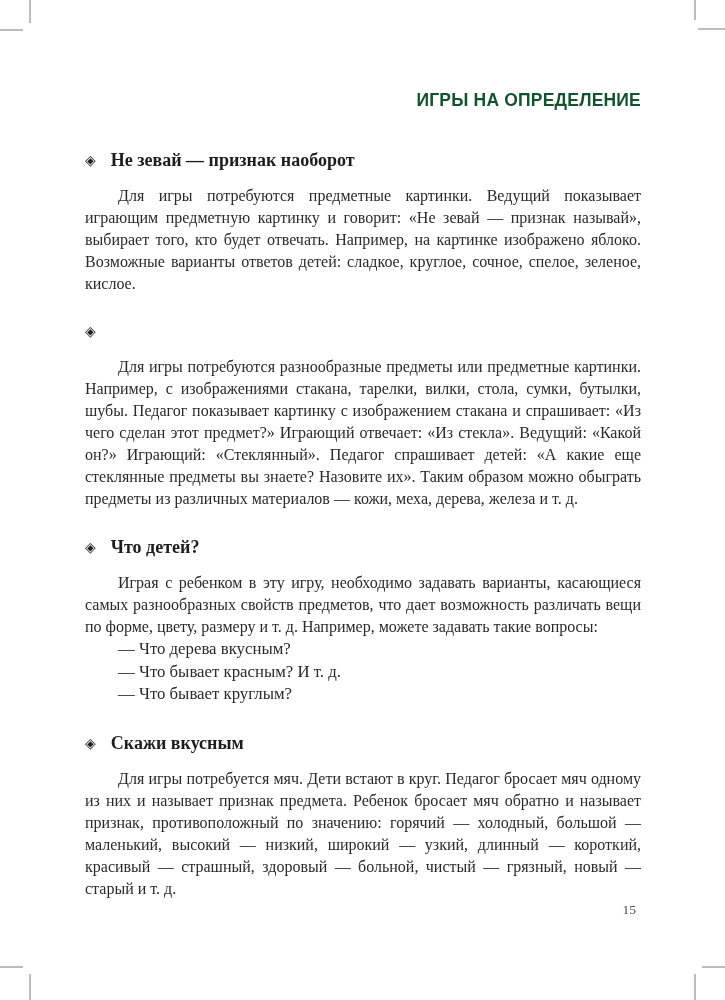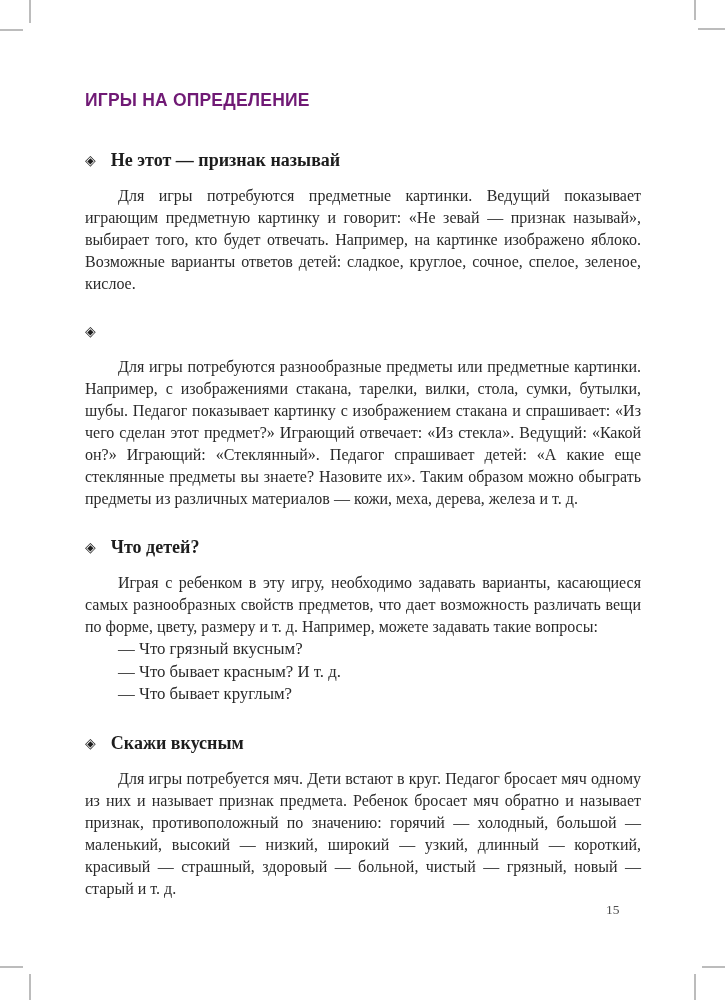--- a/index.html
+++ b/index.html
@@ -33,8 +33,8 @@
     font-size: 17.5px;
     line-height: 20px;
     letter-spacing: 0.2px;
-    text-align: left;
-    color: #701a75;
+    text-align: right;
+    color: #14532d;
     margin: 0 0 40px 0;
   }
   .section { margin: 0; }

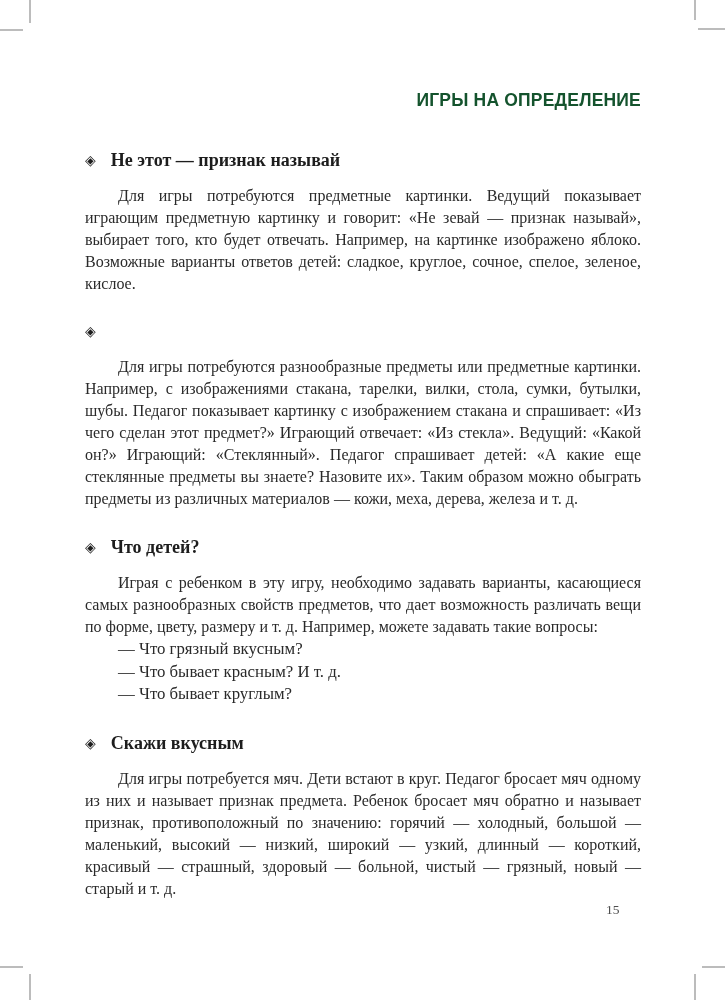--- a/index.html
+++ b/index.html
@@ -103,7 +103,7 @@
   <div class="section">
     <div class="heading">
       <span class="diamond">◈</span>
-      <span>Не этот — признак называй</span>
+      <span>Не зевай — признак наоборот</span>
     </div>
     <p class="para">Для игры потребуются предметные картинки. Ведущий показывает играющим предметную картинку и говорит: «Не зевай — признак называй», выбирает того, кто будет отвечать. Например, на картинке изображено яблоко. Возможные варианты ответов детей: сладкое, круглое, сочное, спелое, зеленое, кислое.</p>
   </div>

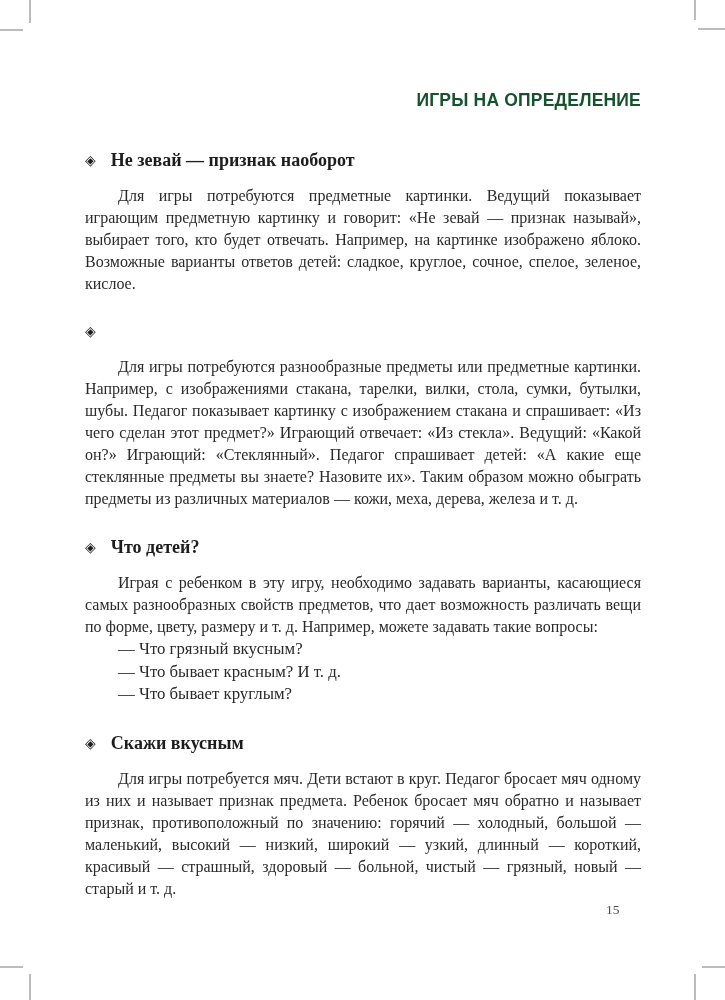--- a/index.html
+++ b/index.html
@@ -122,7 +122,7 @@
     </div>
     <p class="para">Играя с ребенком в эту игру, необходимо задавать варианты, касающиеся самых разнообразных свойств предметов, что дает возможность различать вещи по форме, цвету, размеру и т. д. Например, можете задавать такие вопросы:</p>
     <ul class="qlist">
-      <li>— Что грязный вкусным?</li>
+      <li>— Что дерева вкусным?</li>
       <li>— Что бывает красным? И т. д.</li>
       <li>— Что бывает круглым?</li>
     </ul>

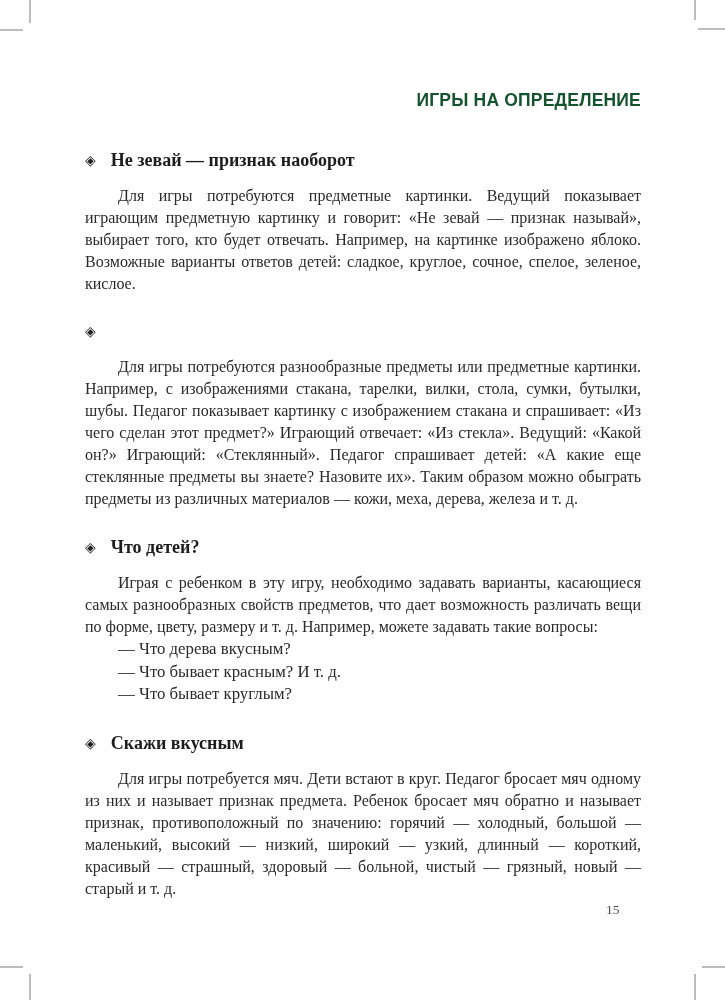--- a/index.html
+++ b/index.html
@@ -77,7 +77,7 @@
     position: absolute;
     left: 606px; top: 902px;
     width: 30px;
-    text-align: left;
+    text-align: right;
     font-size: 13.5px;
     color: #4e4e4e;
   }

